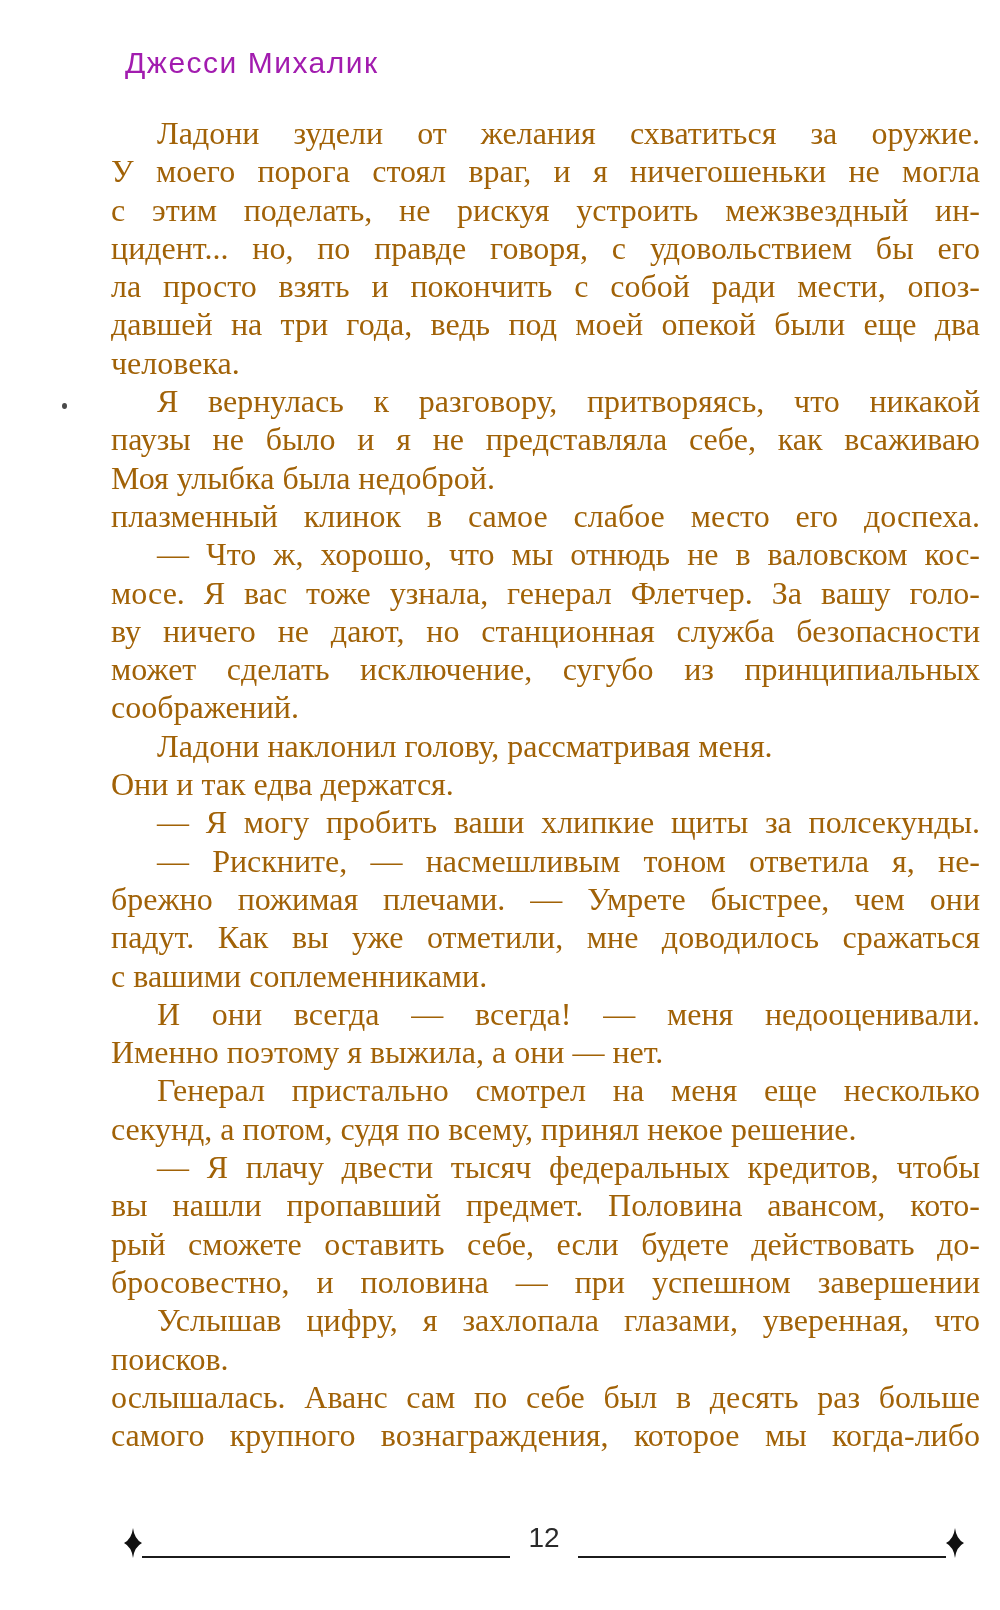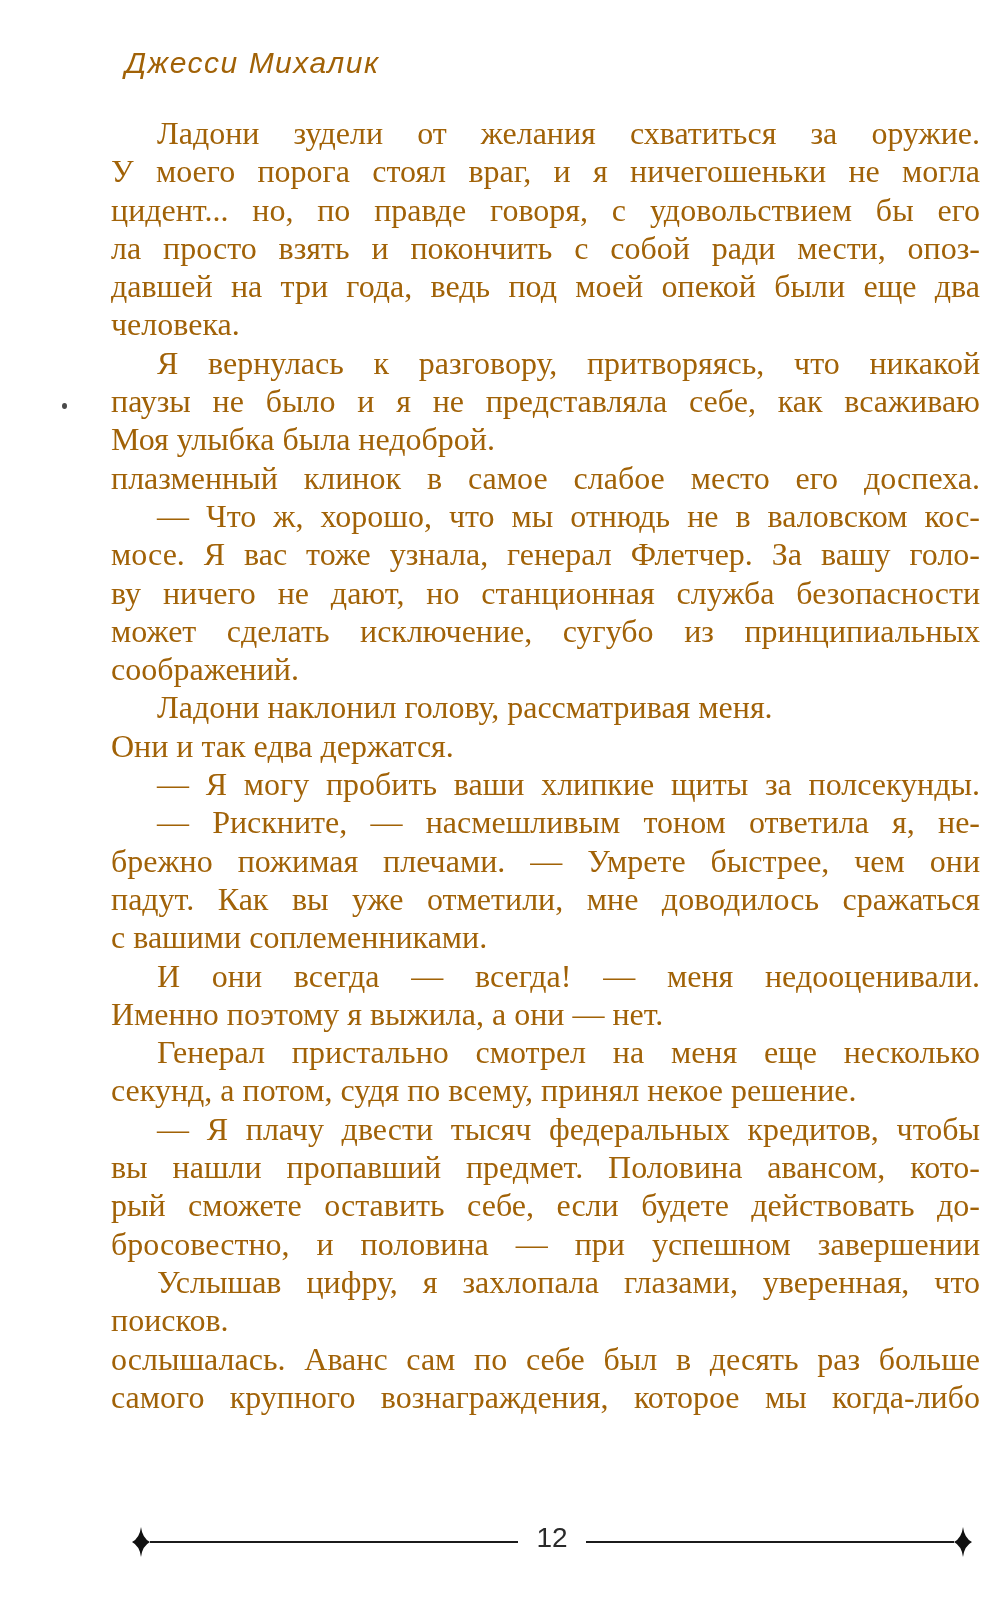--- a/index.html
+++ b/index.html
@@ -18,9 +18,8 @@
     font-family: "Liberation Sans", sans-serif;
     font-size: 30px;
     letter-spacing: 1.5px;
-    color: #a16207;
+    color: #a21caf;
     white-space: nowrap;
-    font-style: italic;
   }
   .body-text {
     position: absolute;

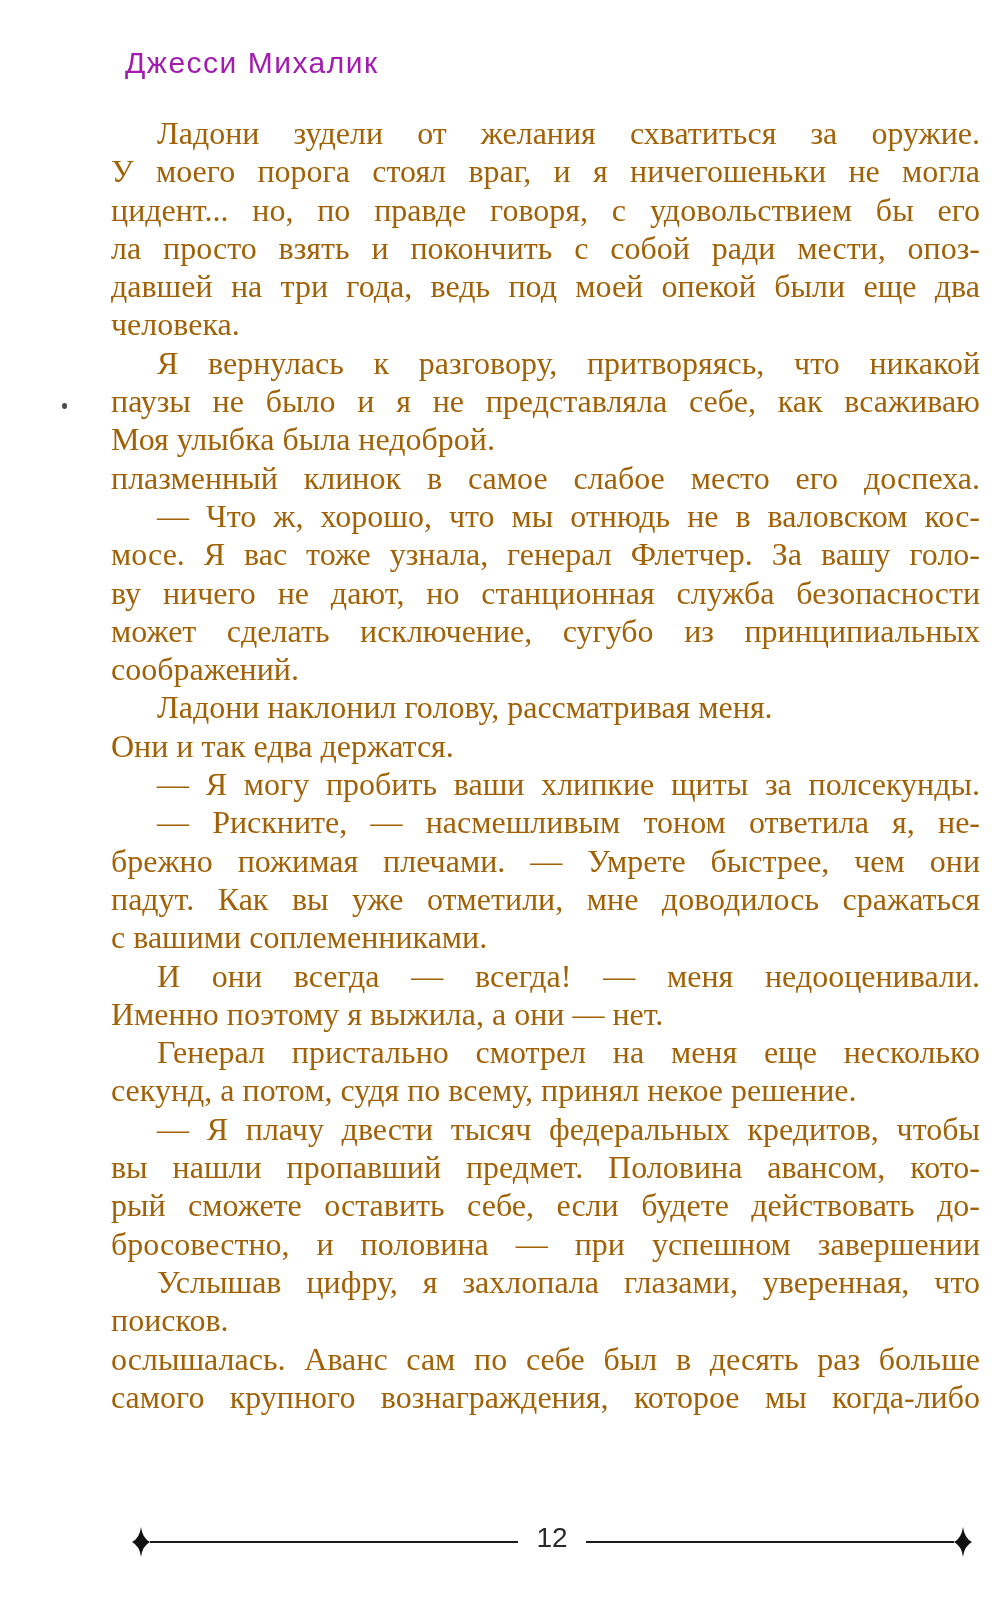--- a/index.html
+++ b/index.html
@@ -80,6 +80,7 @@
   <div class="body-text" id="body-text">
       <div class="line indent justify">Ладони зудели от желания схватиться за оружие.</div>
       <div class="line justify">У моего порога стоял враг, и я ничегошеньки не могла</div>
+      <div class="line justify">с этим поделать, не рискуя устроить межзвездный ин-</div>
       <div class="line justify">цидент... но, по правде говоря, с удовольствием бы его</div>
       <div class="line justify">ла просто взять и покончить с собой ради мести, опоз-</div>
       <div class="line justify">давшей на три года, ведь под моей опекой были еще два</div>

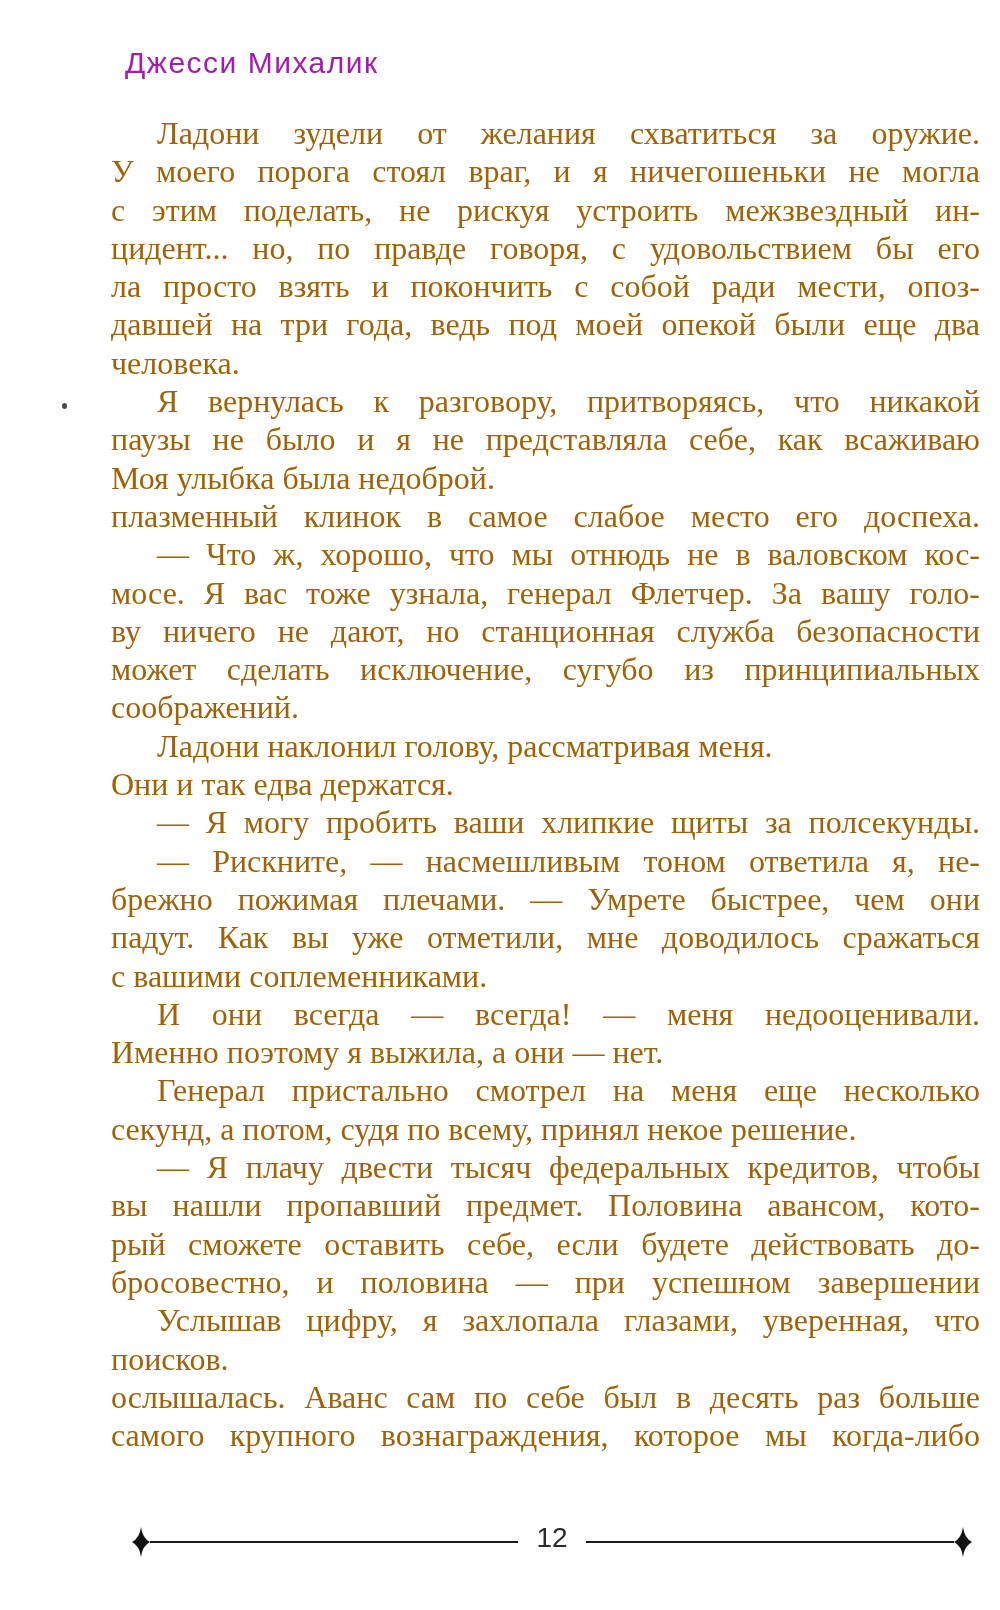--- a/index.html
+++ b/index.html
@@ -47,12 +47,12 @@
   }
   .footer {
     position: absolute;
-    left: 132px;
+    left: 124px;
     top: 1526px;
     width: 840px;
     height: 32px;
     display: flex;
-    align-items: center;
+    align-items: flex-end;
   }
   .rule {
     flex: 1 1 0;

